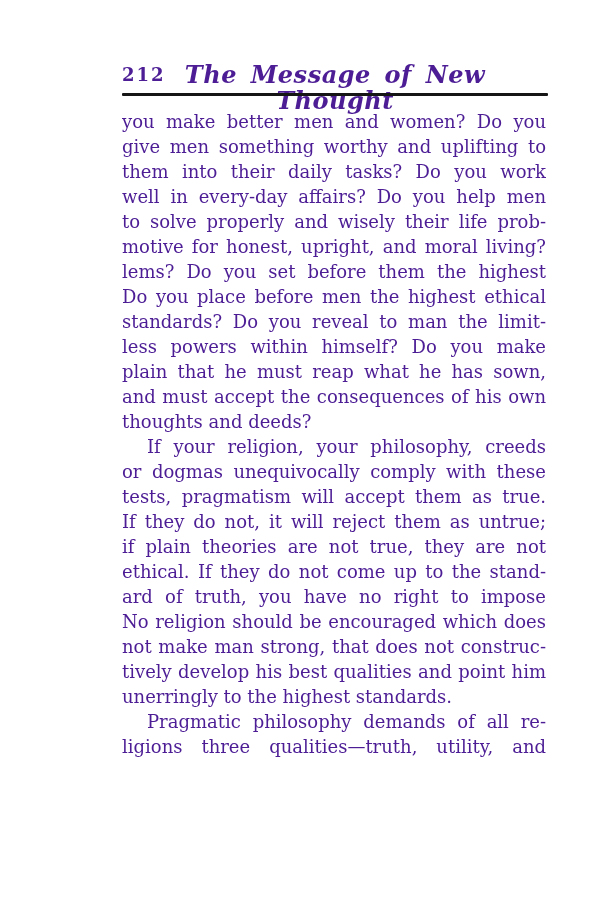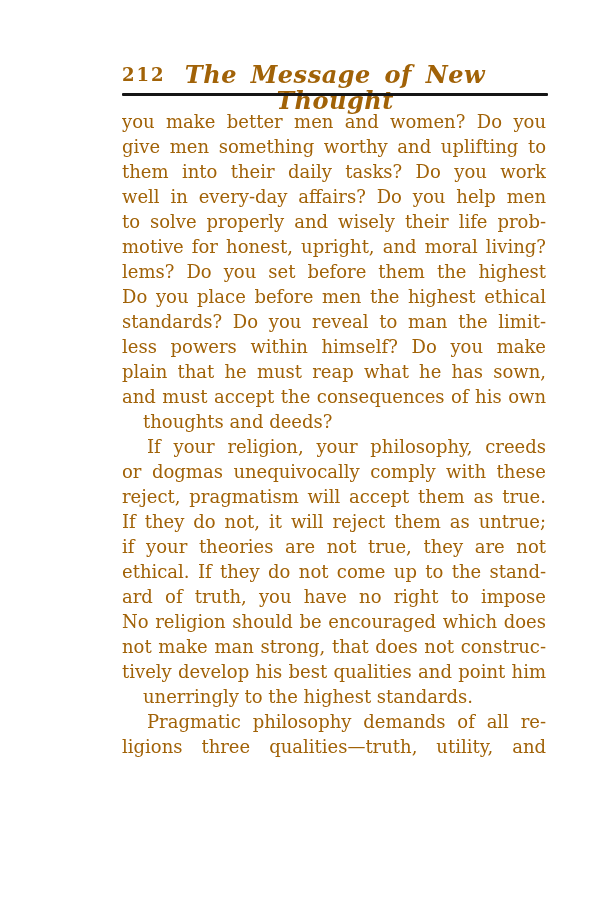--- a/index.html
+++ b/index.html
@@ -14,7 +14,7 @@
     background: #ffffff;
     overflow: hidden;
     font-family: "DejaVu Serif", serif;
-    color: #a16207;
+    color: #4c1d95;
   }
   .header {
     position: absolute;

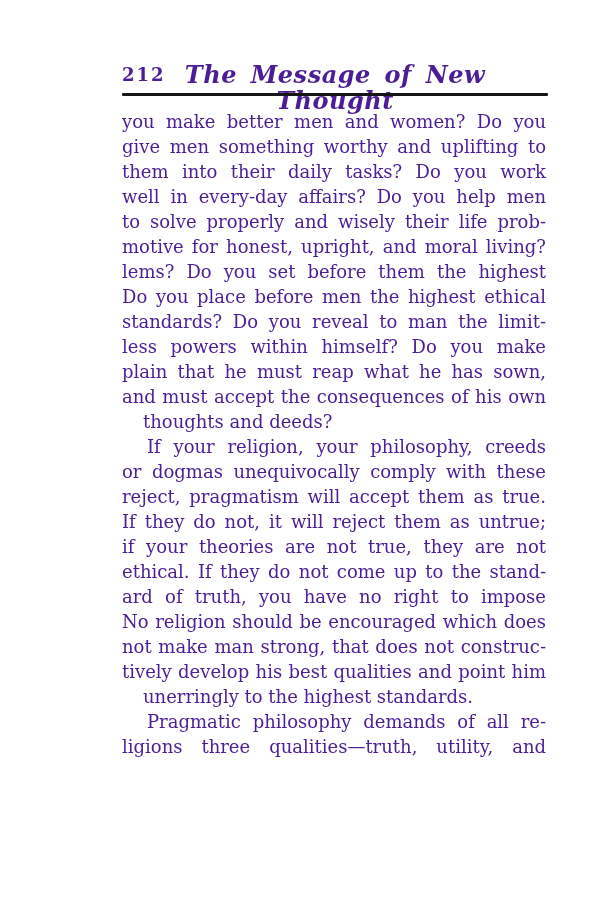--- a/index.html
+++ b/index.html
@@ -71,7 +71,6 @@
   .line.para-end {
     text-align-last: left;
     white-space: normal;
-    margin-left: 21px;
   }
   .line.indent {
     text-indent: 25px;

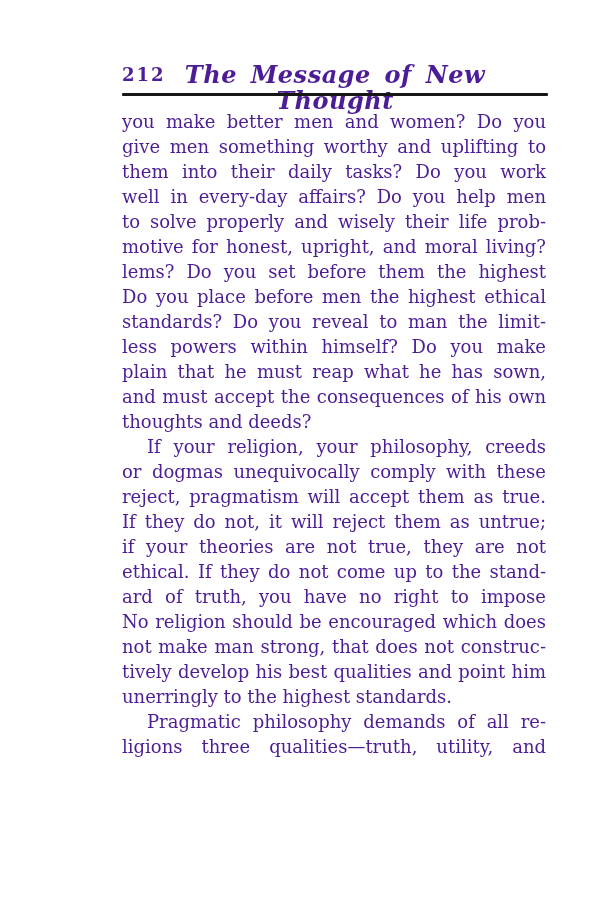--- a/index.html
+++ b/index.html
@@ -101,7 +101,7 @@
       <div class="line para-end">thoughts and deeds?</div>
       <div class="line justified indent">If your religion, your philosophy, creeds</div>
       <div class="line justified">or dogmas unequivocally comply with these</div>
-      <div class="line justified">reject, pragmatism will accept them as true.</div>
+      <div class="line justified">tests, pragmatism will accept them as true.</div>
       <div class="line justified">If they do not, it will reject them as untrue;</div>
       <div class="line justified">if your theories are not true, they are not</div>
       <div class="line justified">ethical.  If they do not come up to the stand-</div>

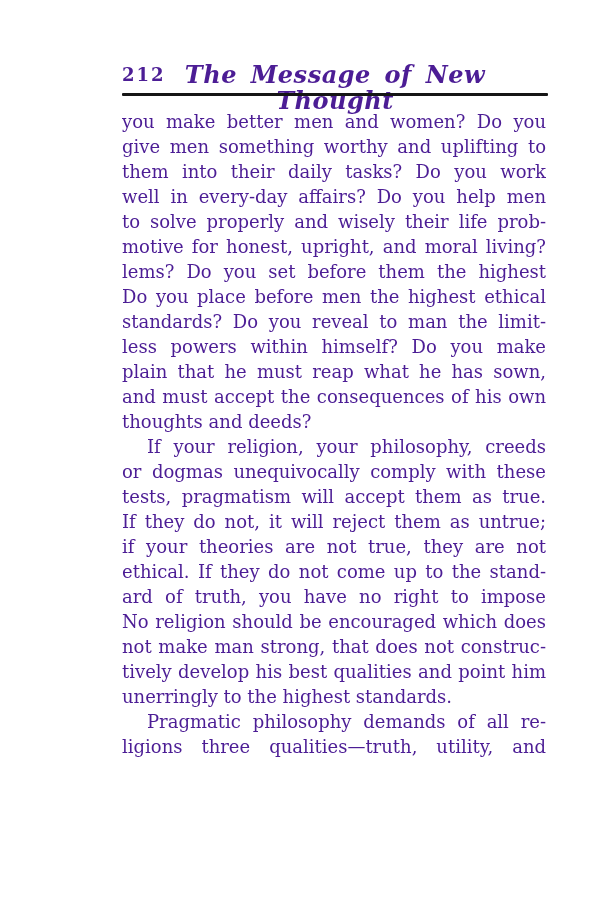--- a/index.html
+++ b/index.html
@@ -103,7 +103,7 @@
       <div class="line justified">or dogmas unequivocally comply with these</div>
       <div class="line justified">tests, pragmatism will accept them as true.</div>
       <div class="line justified">If they do not, it will reject them as untrue;</div>
-      <div class="line justified">if your theories are not true, they are not</div>
+      <div class="line justified">if plain theories are not true, they are not</div>
       <div class="line justified">ethical.  If they do not come up to the stand-</div>
       <div class="line justified">ard of truth, you have no right to impose</div>
       <div class="line justified">No religion should be encouraged which does</div>

